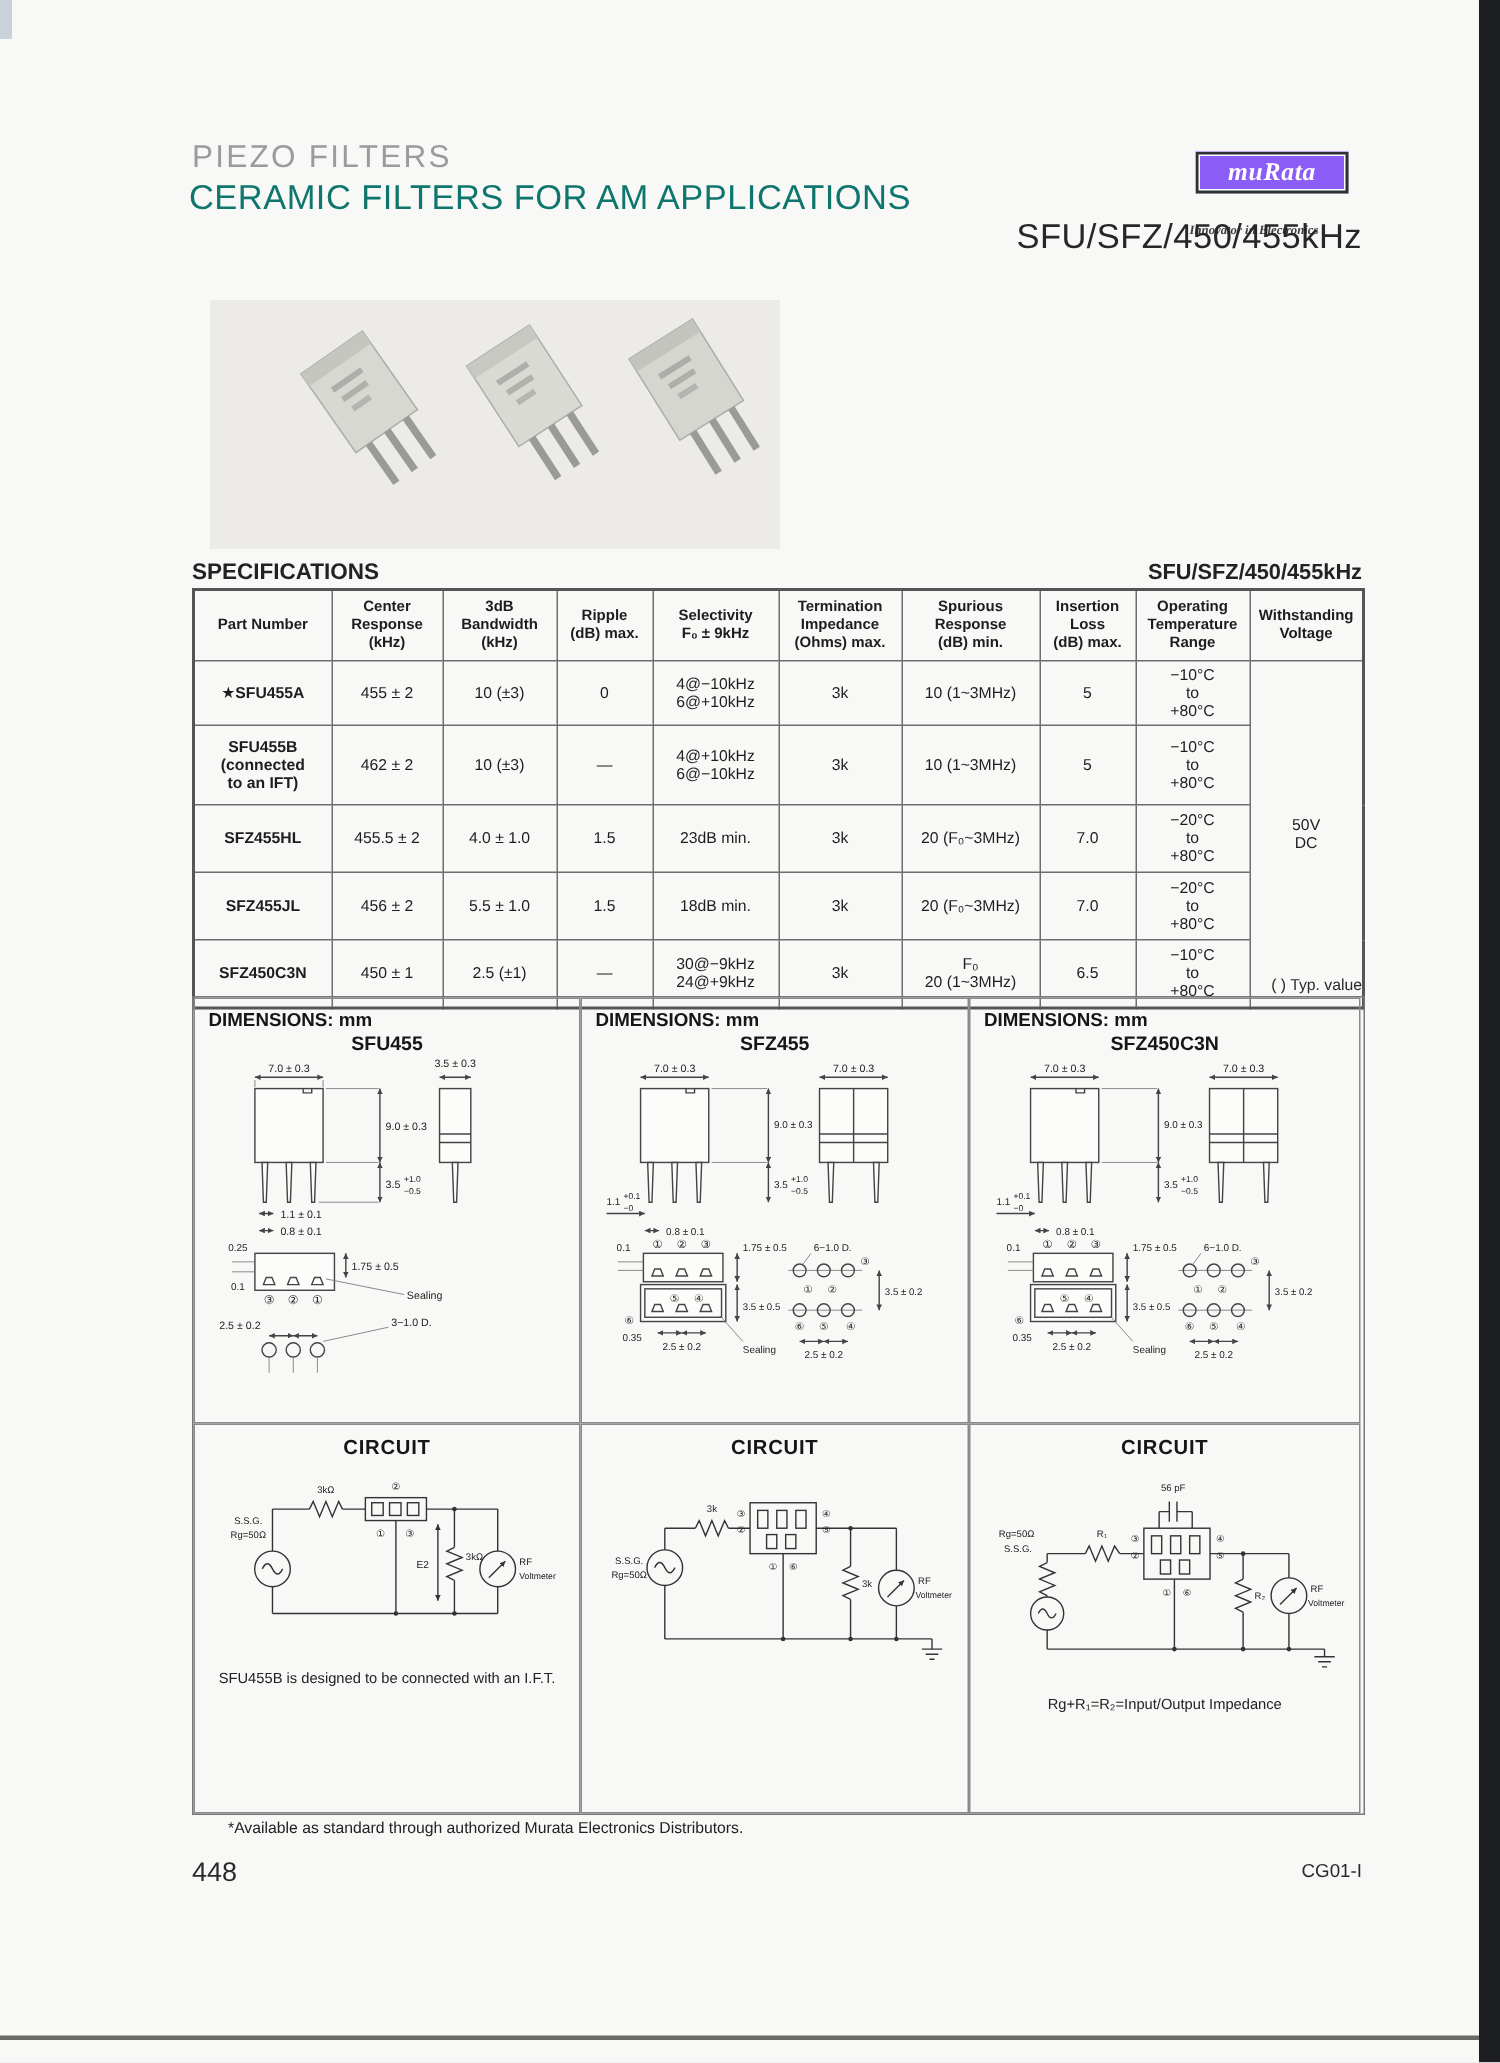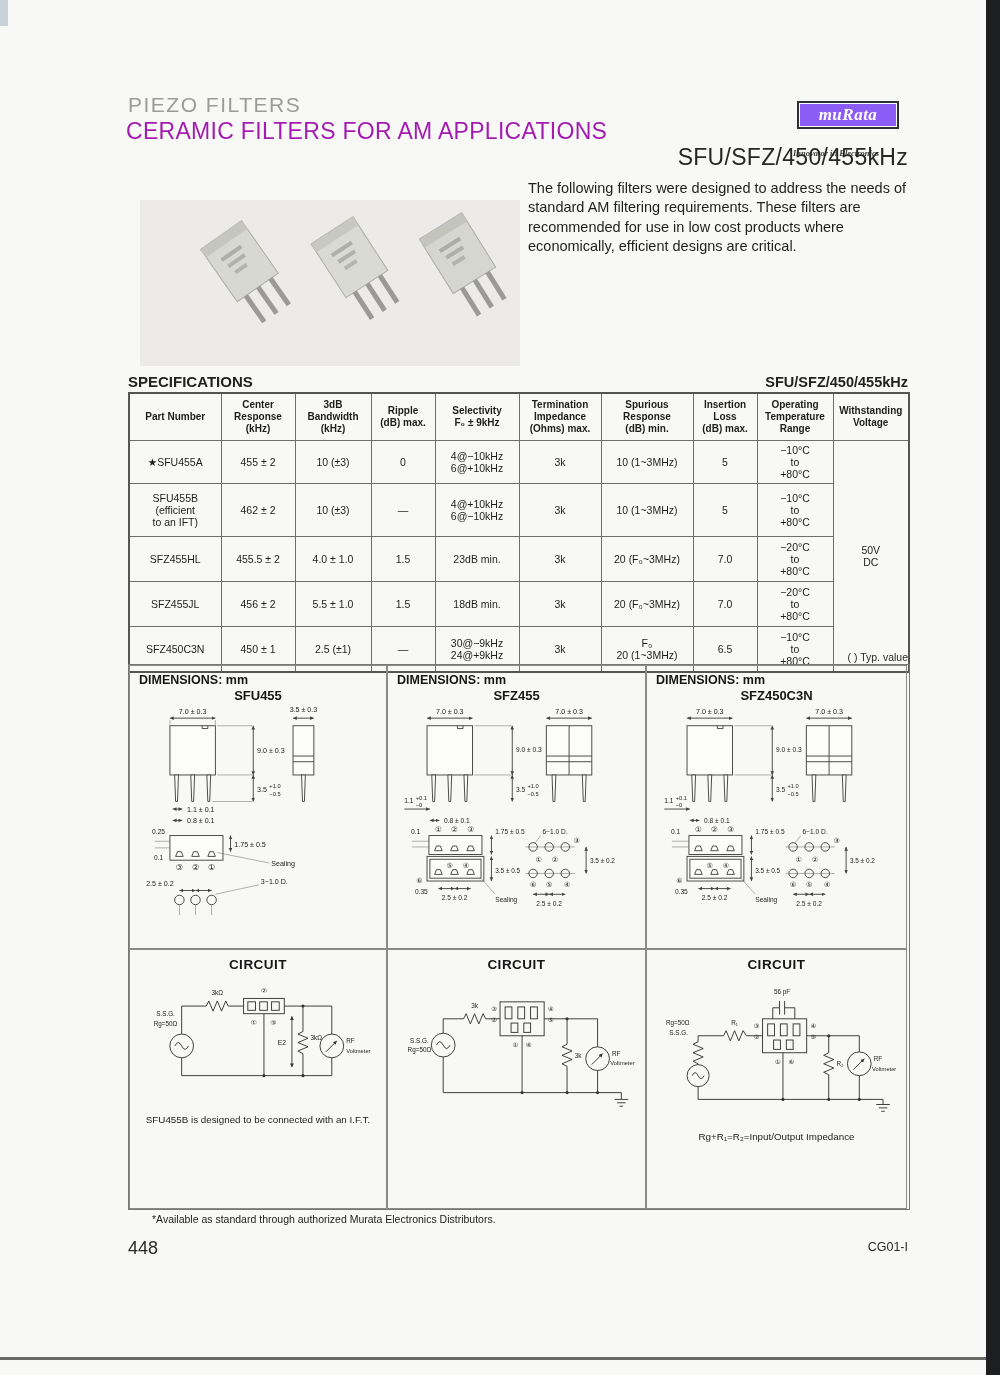--- a/index.html
+++ b/index.html
@@ -12,7 +12,7 @@
   .edge-topleft{position:absolute;left:0;top:0;width:8px;height:26px;background:#c9d2d8;}
   
   .cat{left:128px;top:93px;font-size:21px;color:#9b9b9b;letter-spacing:1.5px;}
-  .title{left:126px;top:118px;font-size:23px;color:#a21caf;letter-spacing:.3px;}
+  .title{left:126px;top:118px;font-size:23px;color:#0f766e;letter-spacing:.3px;}
   .logo-box{left:797px;top:101px;width:102px;height:28px;background:#8b5cf6;
             box-shadow:inset 0 0 0 2px #2e3134, inset 0 0 0 3px #ffffff;
             display:flex;align-items:center;justify-content:center;}

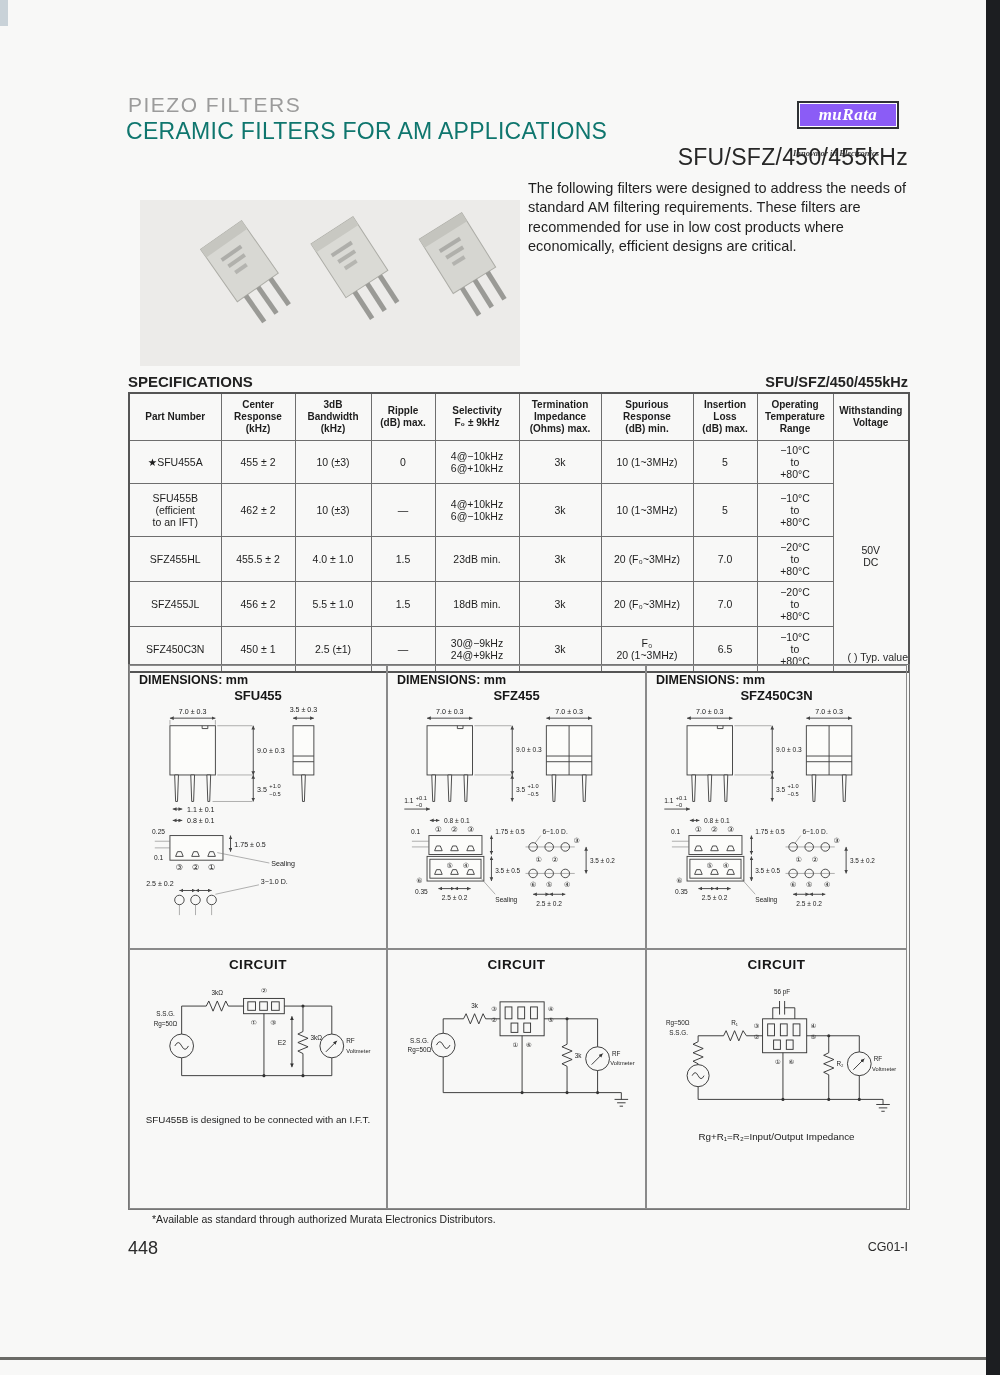--- a/index.html
+++ b/index.html
@@ -68,7 +68,6 @@
   </div>
   <div class="abs logo-tagline">Innovator in Electronics</div>
   <div class="abs series">SFU/SFZ/450/455kHz</div>
-  <div class="abs intro">The following filters were designed to address the needs of standard AM filtering requirements. These filters are recommended for use in low cost products where economically, efficient designs are critical.</div>
 
   <svg class="abs" style="left:140px;top:200px;" width="380" height="166" viewBox="0 0 380 166">
     <rect x="0" y="0" width="380" height="166" fill="#ecebe9"></rect>

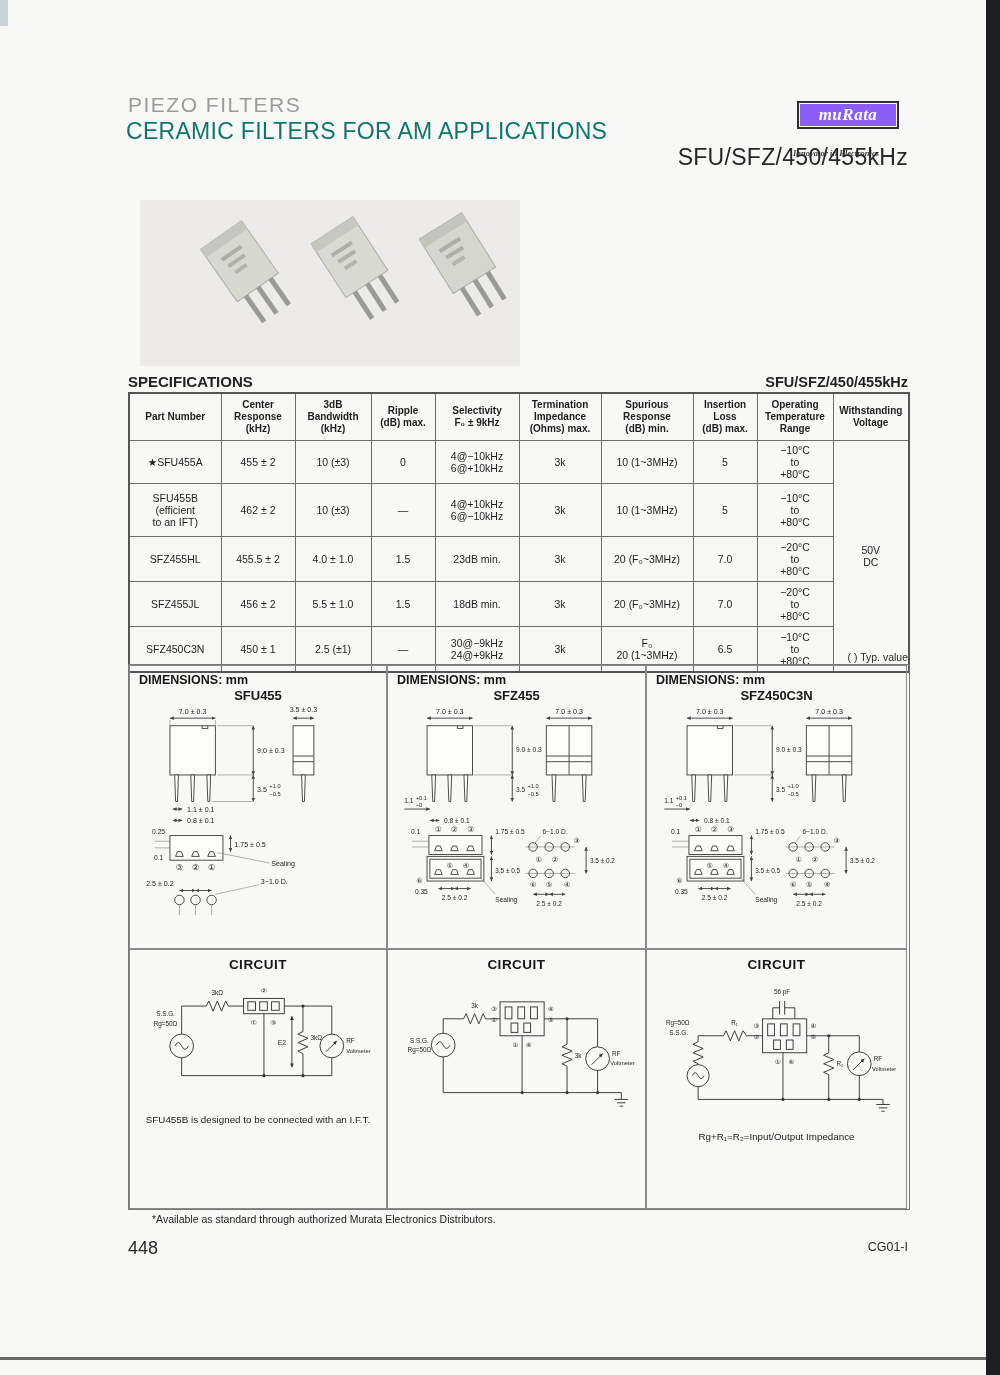--- a/index.html
+++ b/index.html
@@ -31,7 +31,7 @@
   table.spec{border:2px solid #555;}
   table.spec th{font-size:10px;line-height:1.18;font-weight:bold;height:44px;}
   table.spec td{font-size:10.5px;line-height:1.16;}
-  td.part{font-weight:normal;text-align:left;padding-left:6px;}
+  td.part{font-weight:bold;text-align:left;padding-left:6px;}
   tr.r1 td{height:40px;} tr.r2 td{height:50px;} tr.r3 td{height:42px;}
   tr.r4 td{height:42px;} tr.r5 td{height:42px;}
   .typ-note{left:600px;top:651px;width:308px;text-align:right;font-size:10.5px;color:#2a2a2a;}

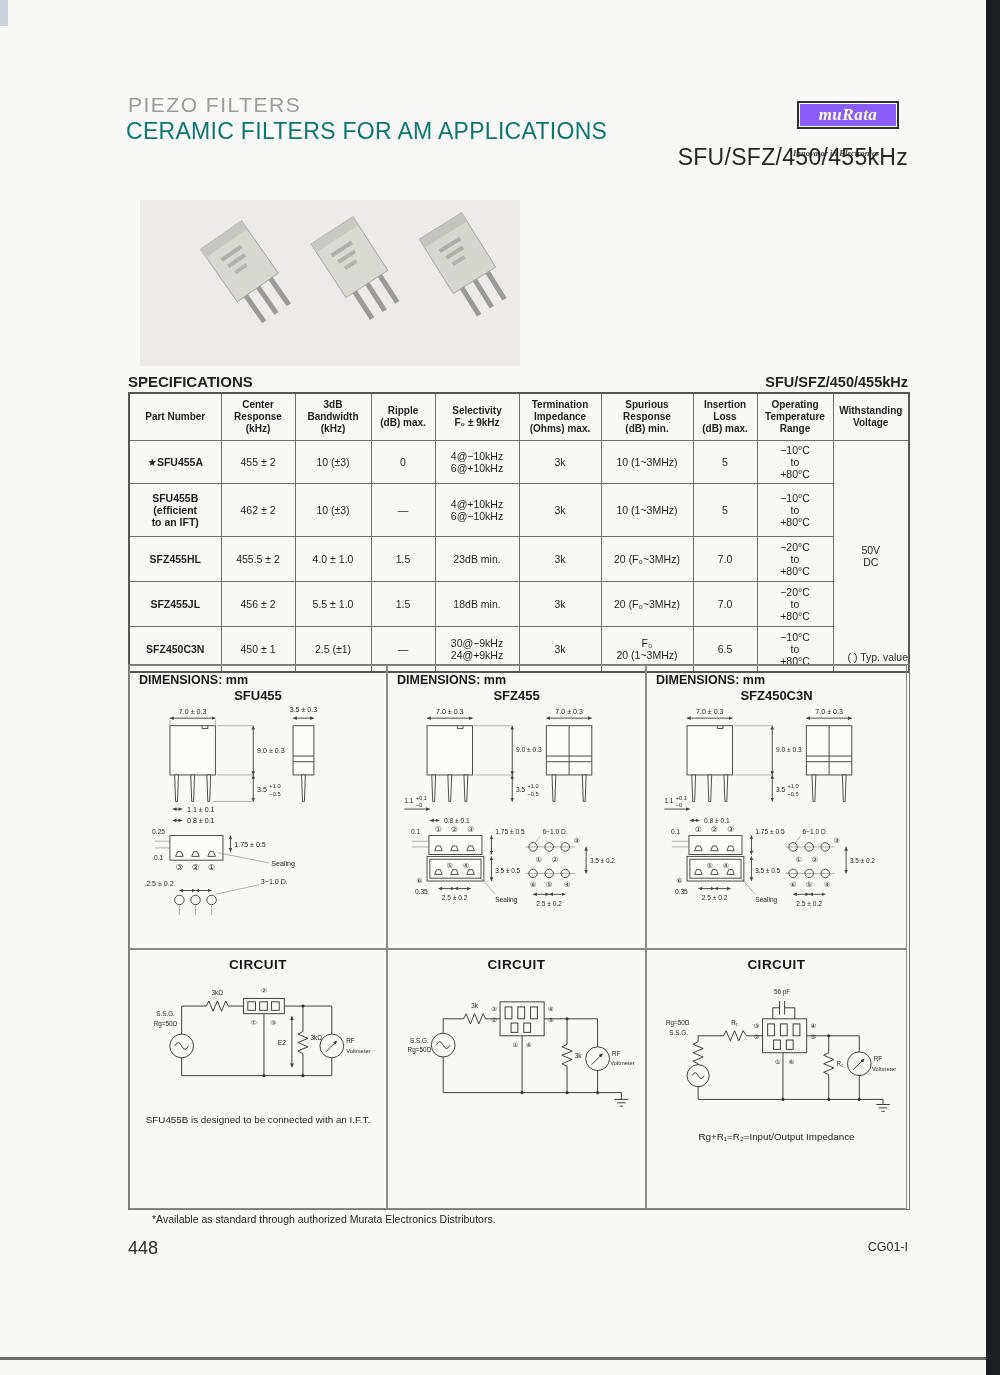--- a/index.html
+++ b/index.html
@@ -165,7 +165,7 @@
     </tr>
     <tr class="r2">
       <td class="part">SFU455B
-(efficient
+(connected
 to an IFT)</td>
       <td>462 ± 2</td>
       <td>10 (±3)</td>

